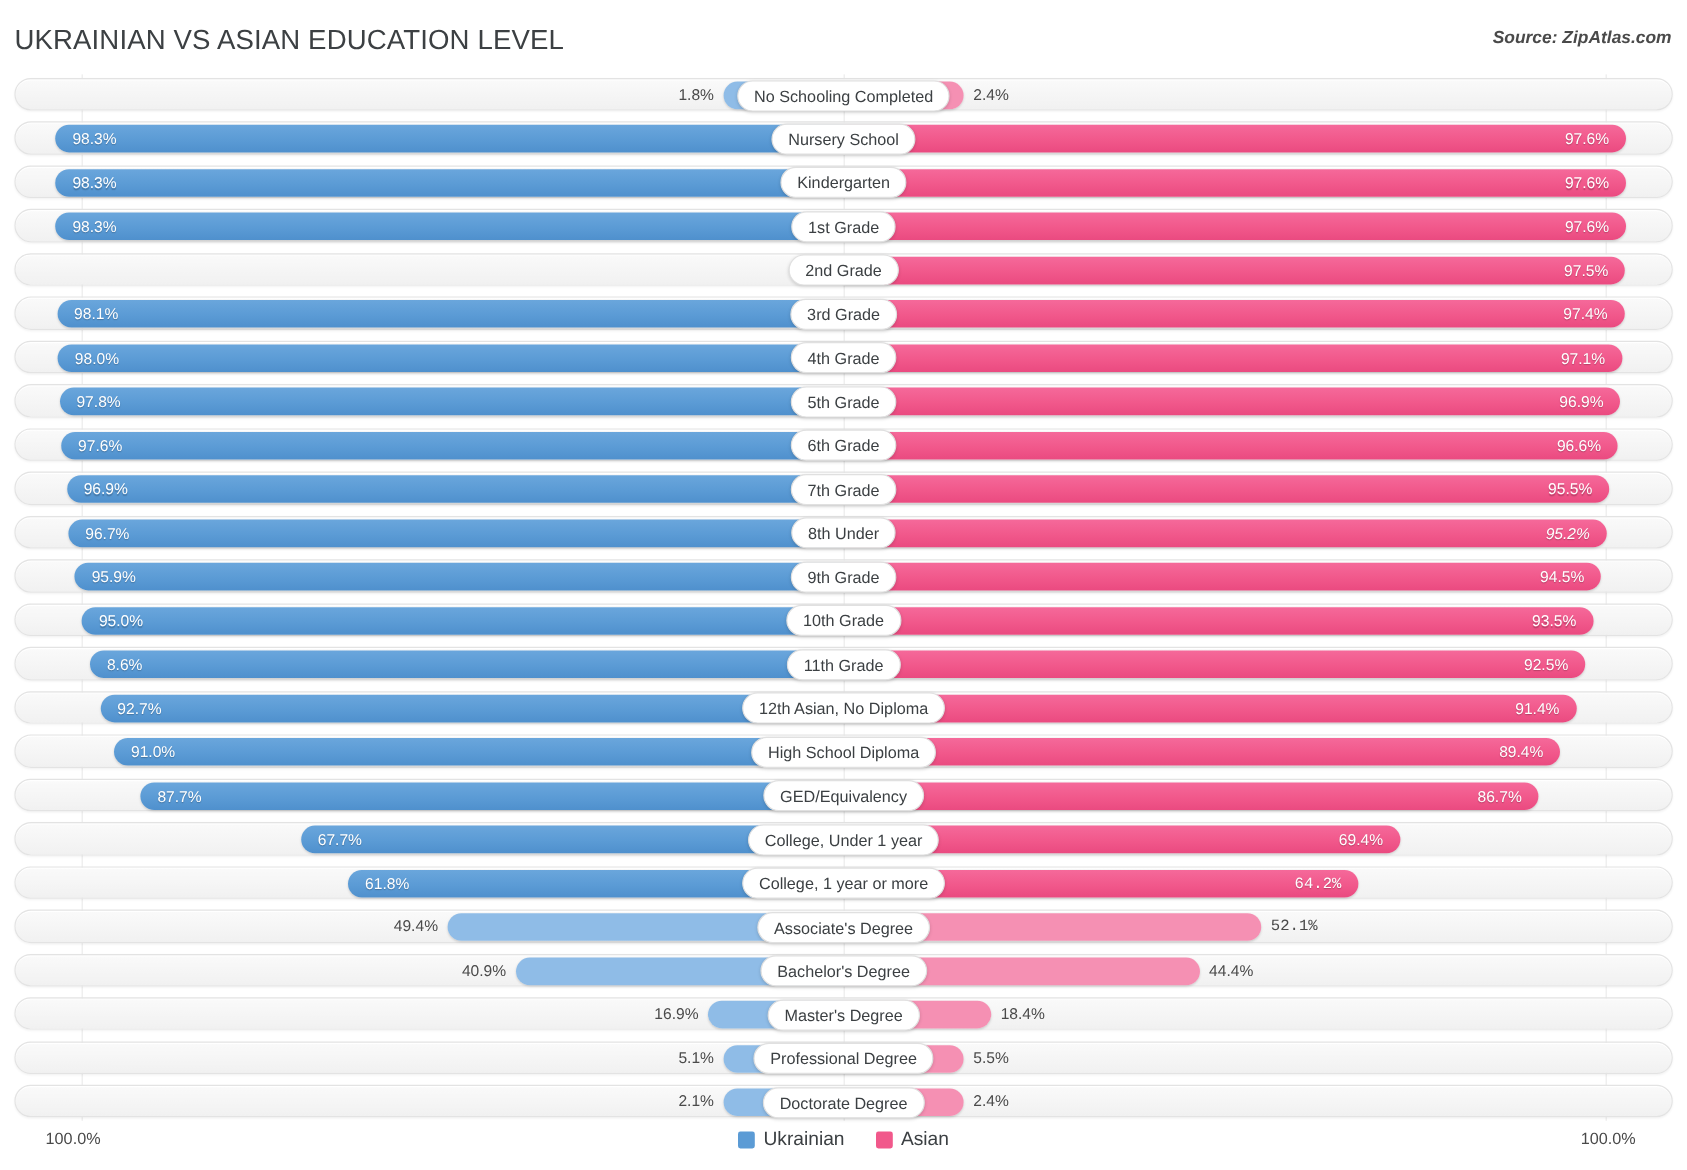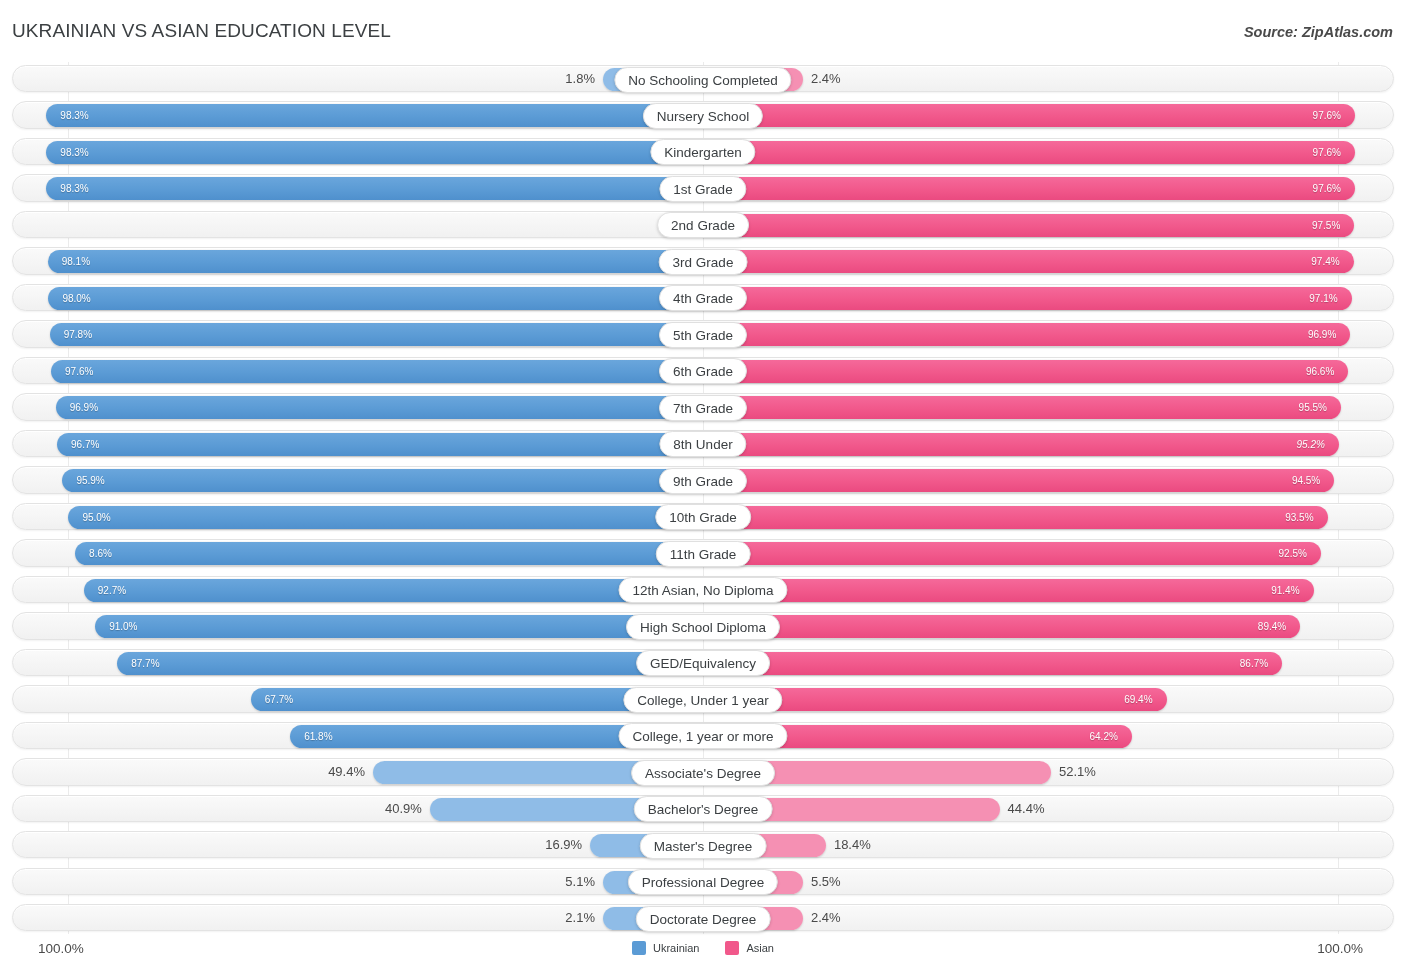--- a/index.html
+++ b/index.html
@@ -34,7 +34,7 @@
     position: absolute;
     left: 12px;
     top: 20px;
-    font-size: 19px;
+    font-size: 23px;
     letter-spacing: 0.1px;
     color: #3c4043;
     font-weight: 400;

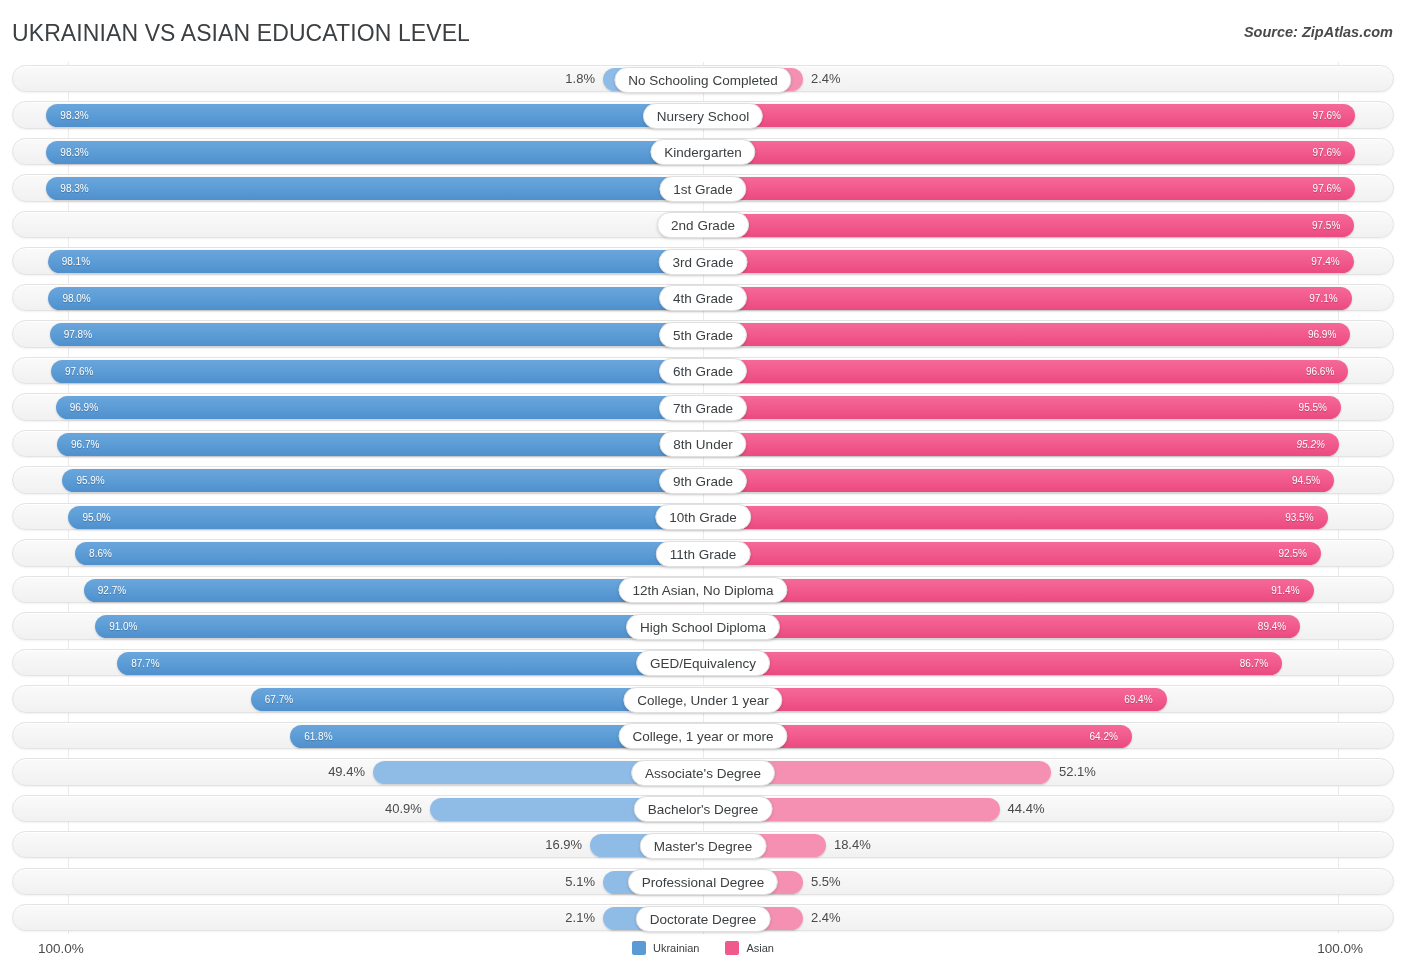--- a/index.html
+++ b/index.html
@@ -119,7 +119,7 @@
 
   
   .bar-val-in {
-    font-size: 10px;
+    font-size: 13px;
     color: #ffffff;
     white-space: nowrap;
     text-shadow: 0 1px 1px rgba(0,0,0,0.25);

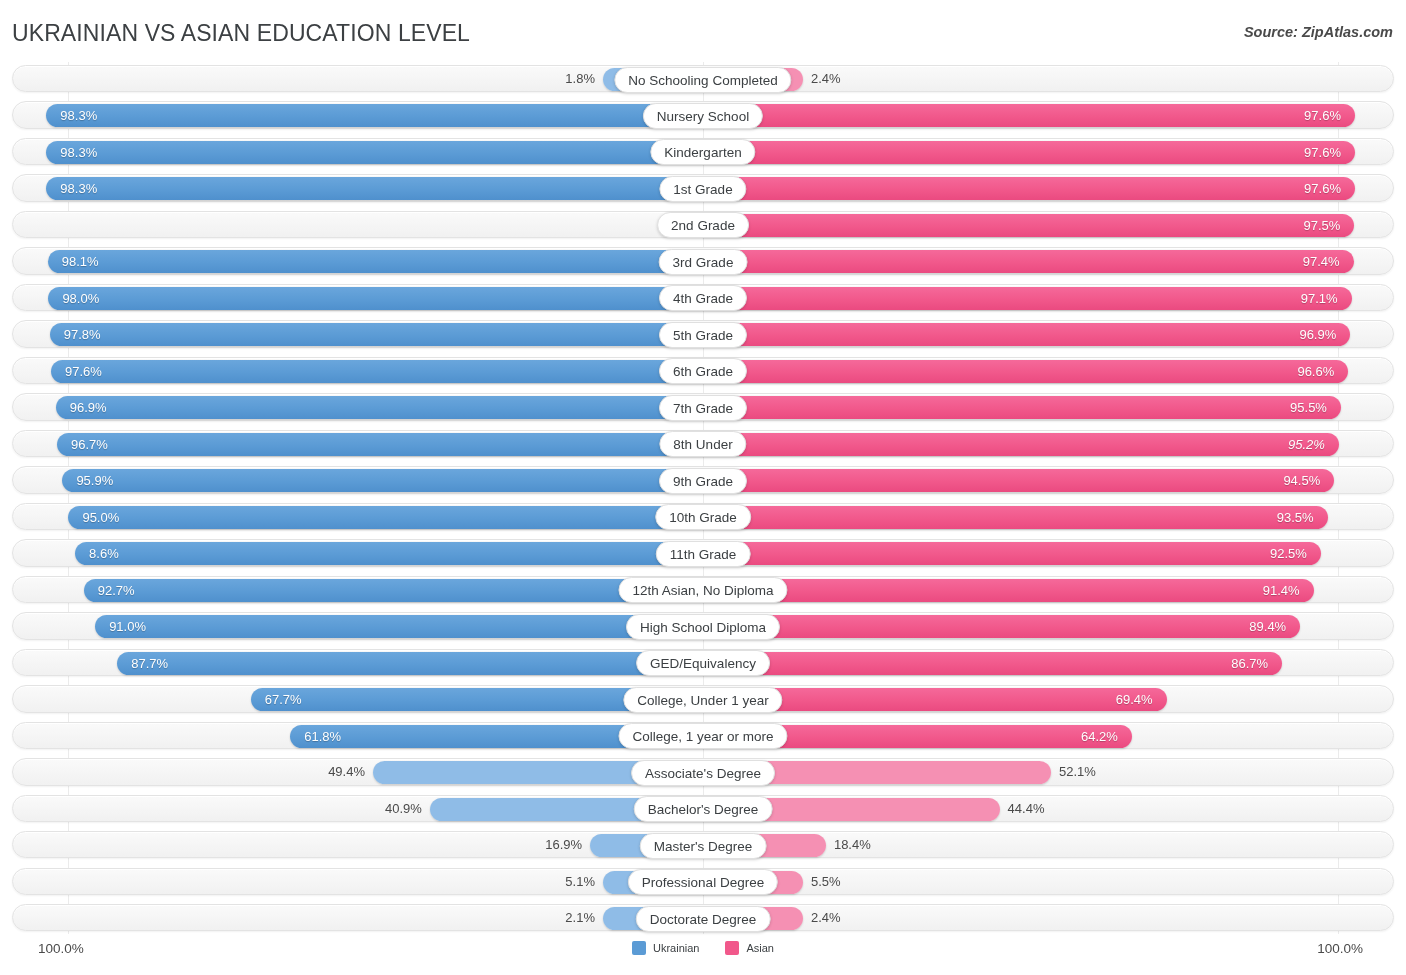--- a/index.html
+++ b/index.html
@@ -439,7 +439,7 @@
           <div class="bar bar-left" style="width: 412.824px; background: linear-gradient(rgb(106, 166, 220) 0%, rgb(91, 155, 213) 55%, rgb(79, 144, 205) 100%);">
             <span class="bar-val-in">61.8%</span>
           </div>
-          <div class="bar bar-right" style="width: 428.856px; background: linear-gradient(rgb(245, 105, 154) 0%, rgb(241, 88, 139) 55%, rgb(234, 74, 128) 100%);">
+          <div class="bar bar-right" style="width: 428.856px; background: linear-gradient(rgb(245, 105, 154) 0%, rgb(241, 88, 139) 55%, rgb(234, 74, 128) 100%); font-family: Liberation Mono, monospace;">
             <span class="bar-val-in">64.2%</span>
           </div>
         </div>

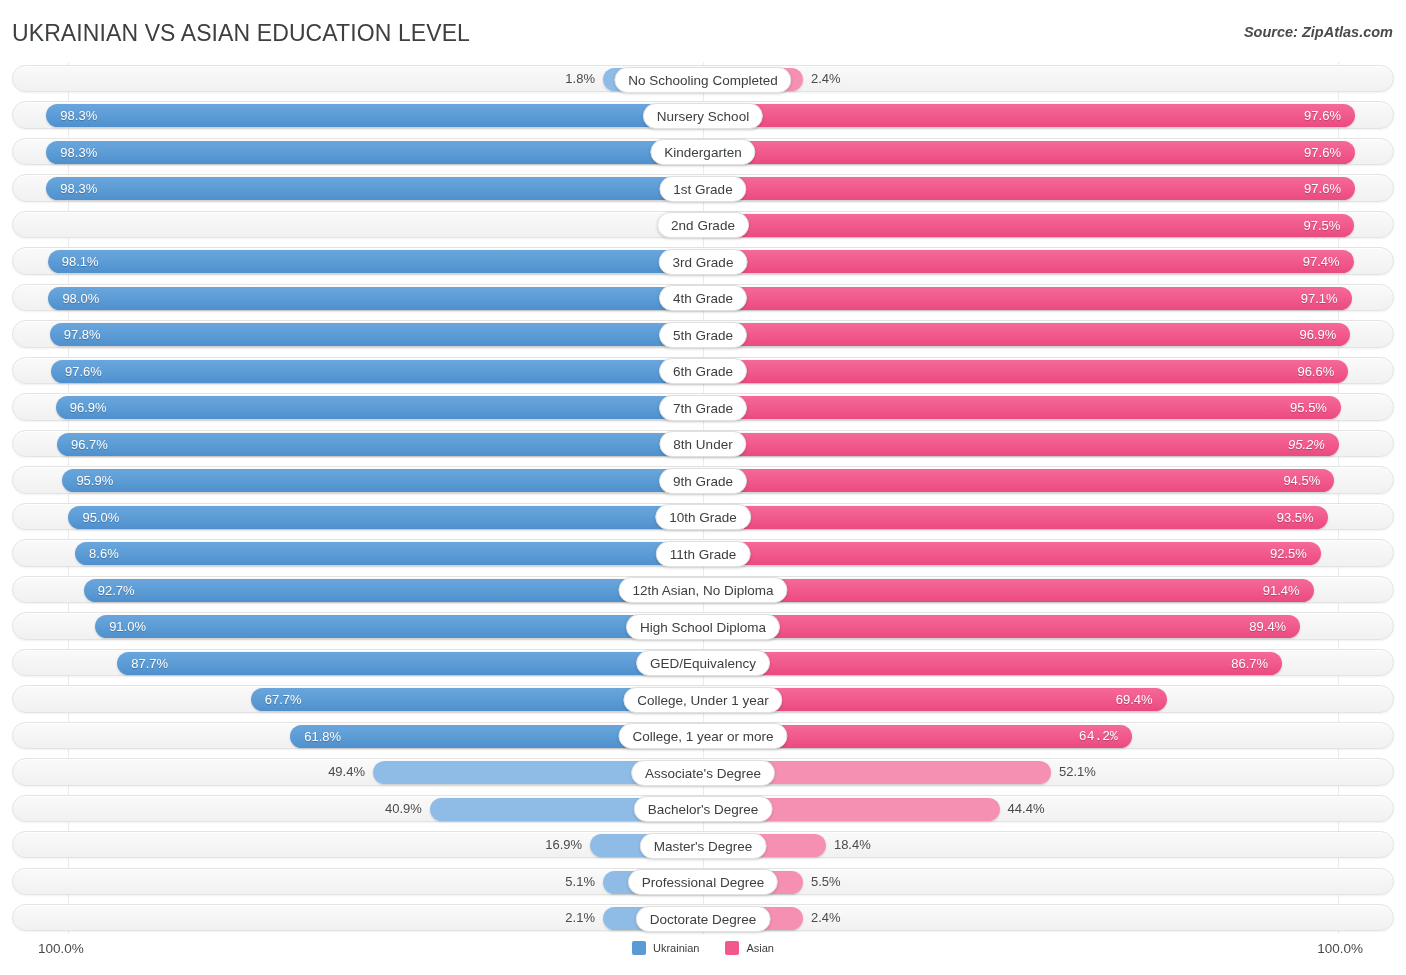--- a/index.html
+++ b/index.html
@@ -451,7 +451,7 @@
           <div class="bar bar-left" style="width: 329.992px; background: linear-gradient(rgb(143, 188, 231), rgb(143, 188, 231));"></div>
           <div class="bar bar-right" style="width: 348.028px; background: linear-gradient(rgb(245, 144, 179), rgb(245, 144, 179));"></div>
           <div class="bar-val-out val-out-left" style="right: 1040.99px;">49.4%</div>
-          <div class="bar-val-out val-out-right" style="left: 1059.03px;">52.1%</div>
+          <div class="bar-val-out val-out-right" style="left: 1059.03px; font-family: Liberation Mono, monospace;">52.1%</div>
         </div>
         <div class="center-label">Associate's Degree</div>
       </div>

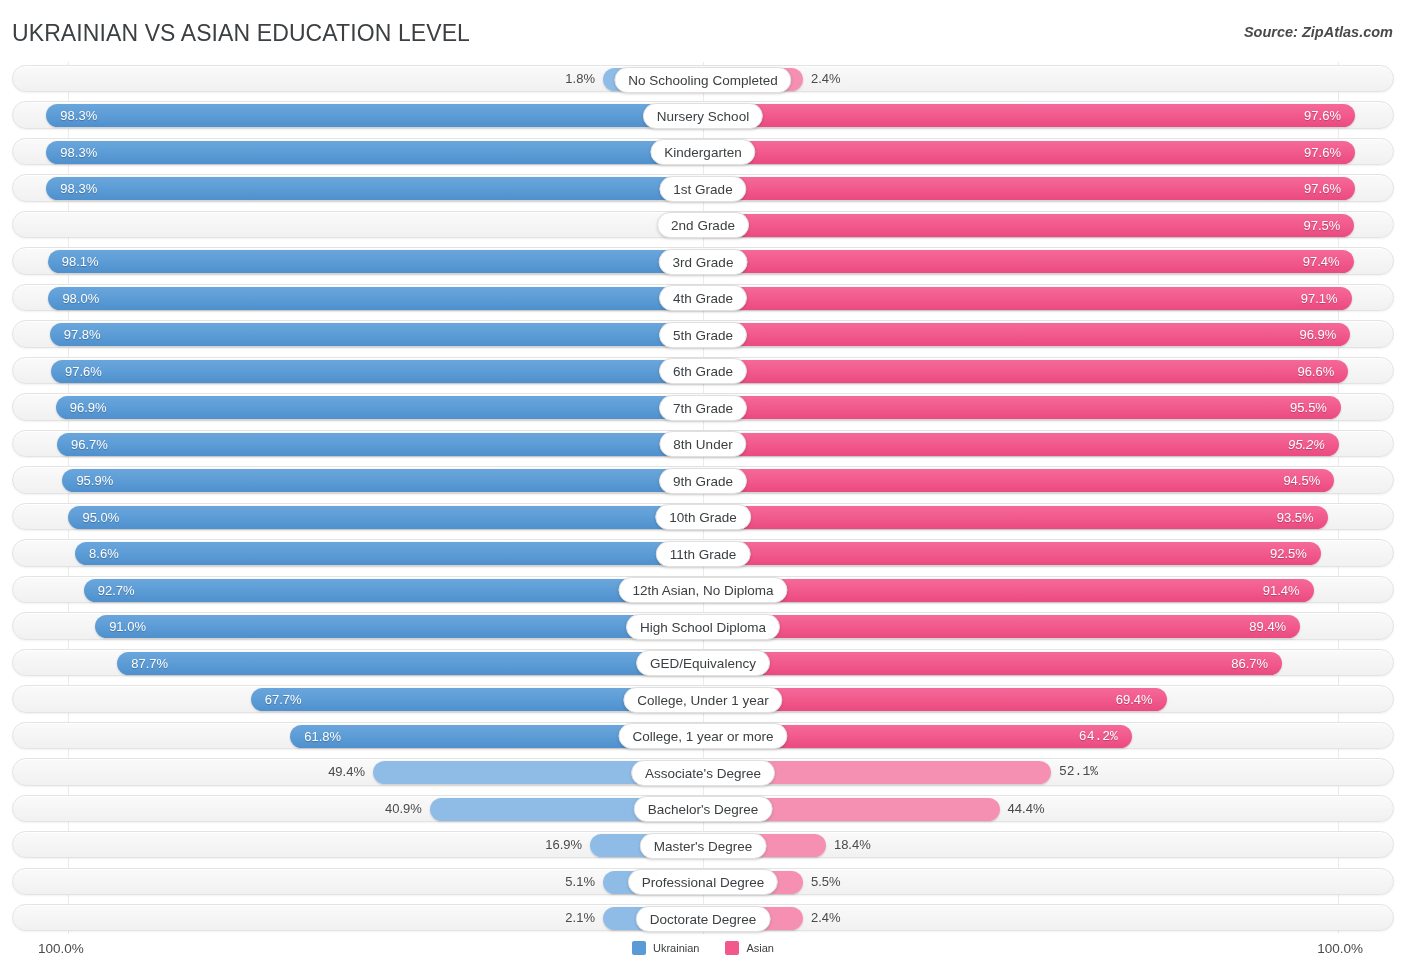--- a/index.html
+++ b/index.html
@@ -204,7 +204,7 @@
     display: inline-block;
   }
   .legend-text {
-    font-size: 11px;
+    font-size: 16px;
     color: #3c4043;
   }
 </style>

